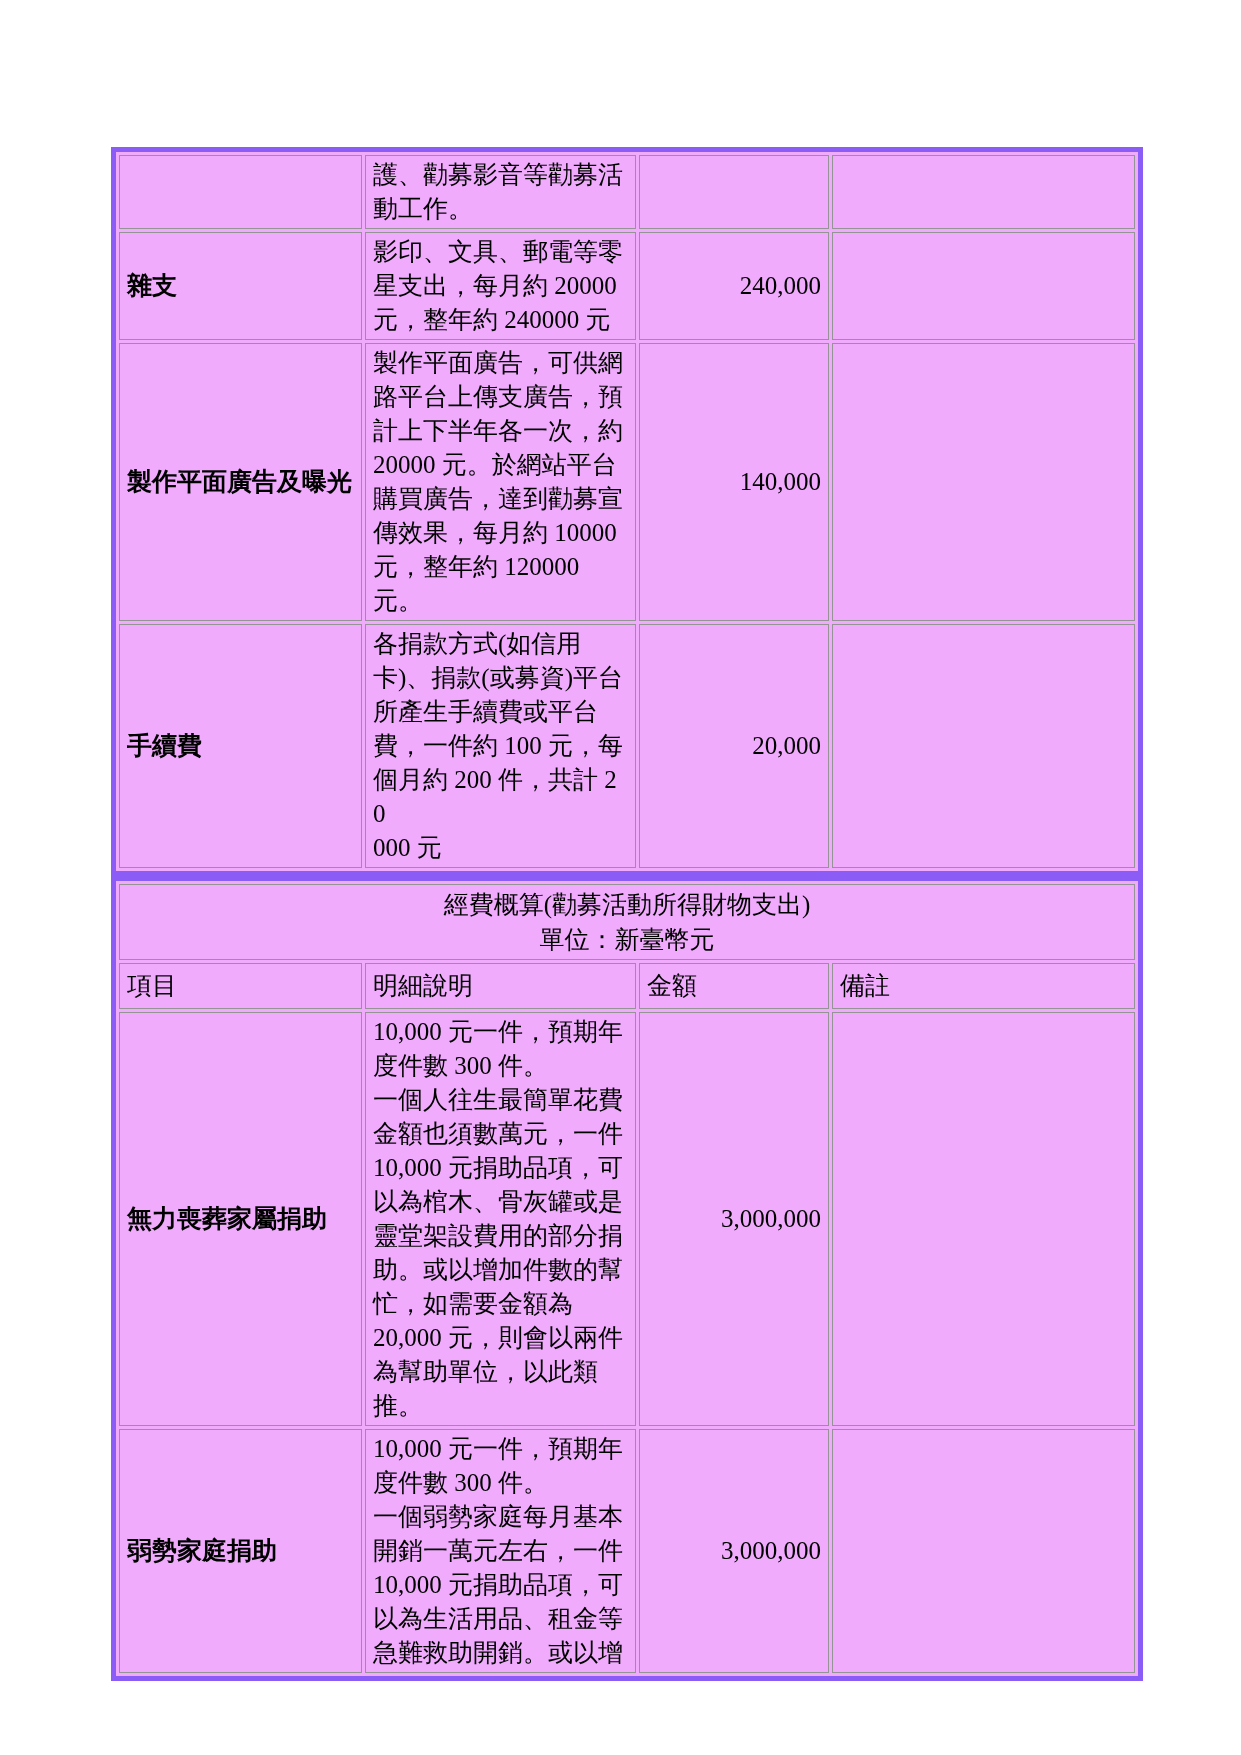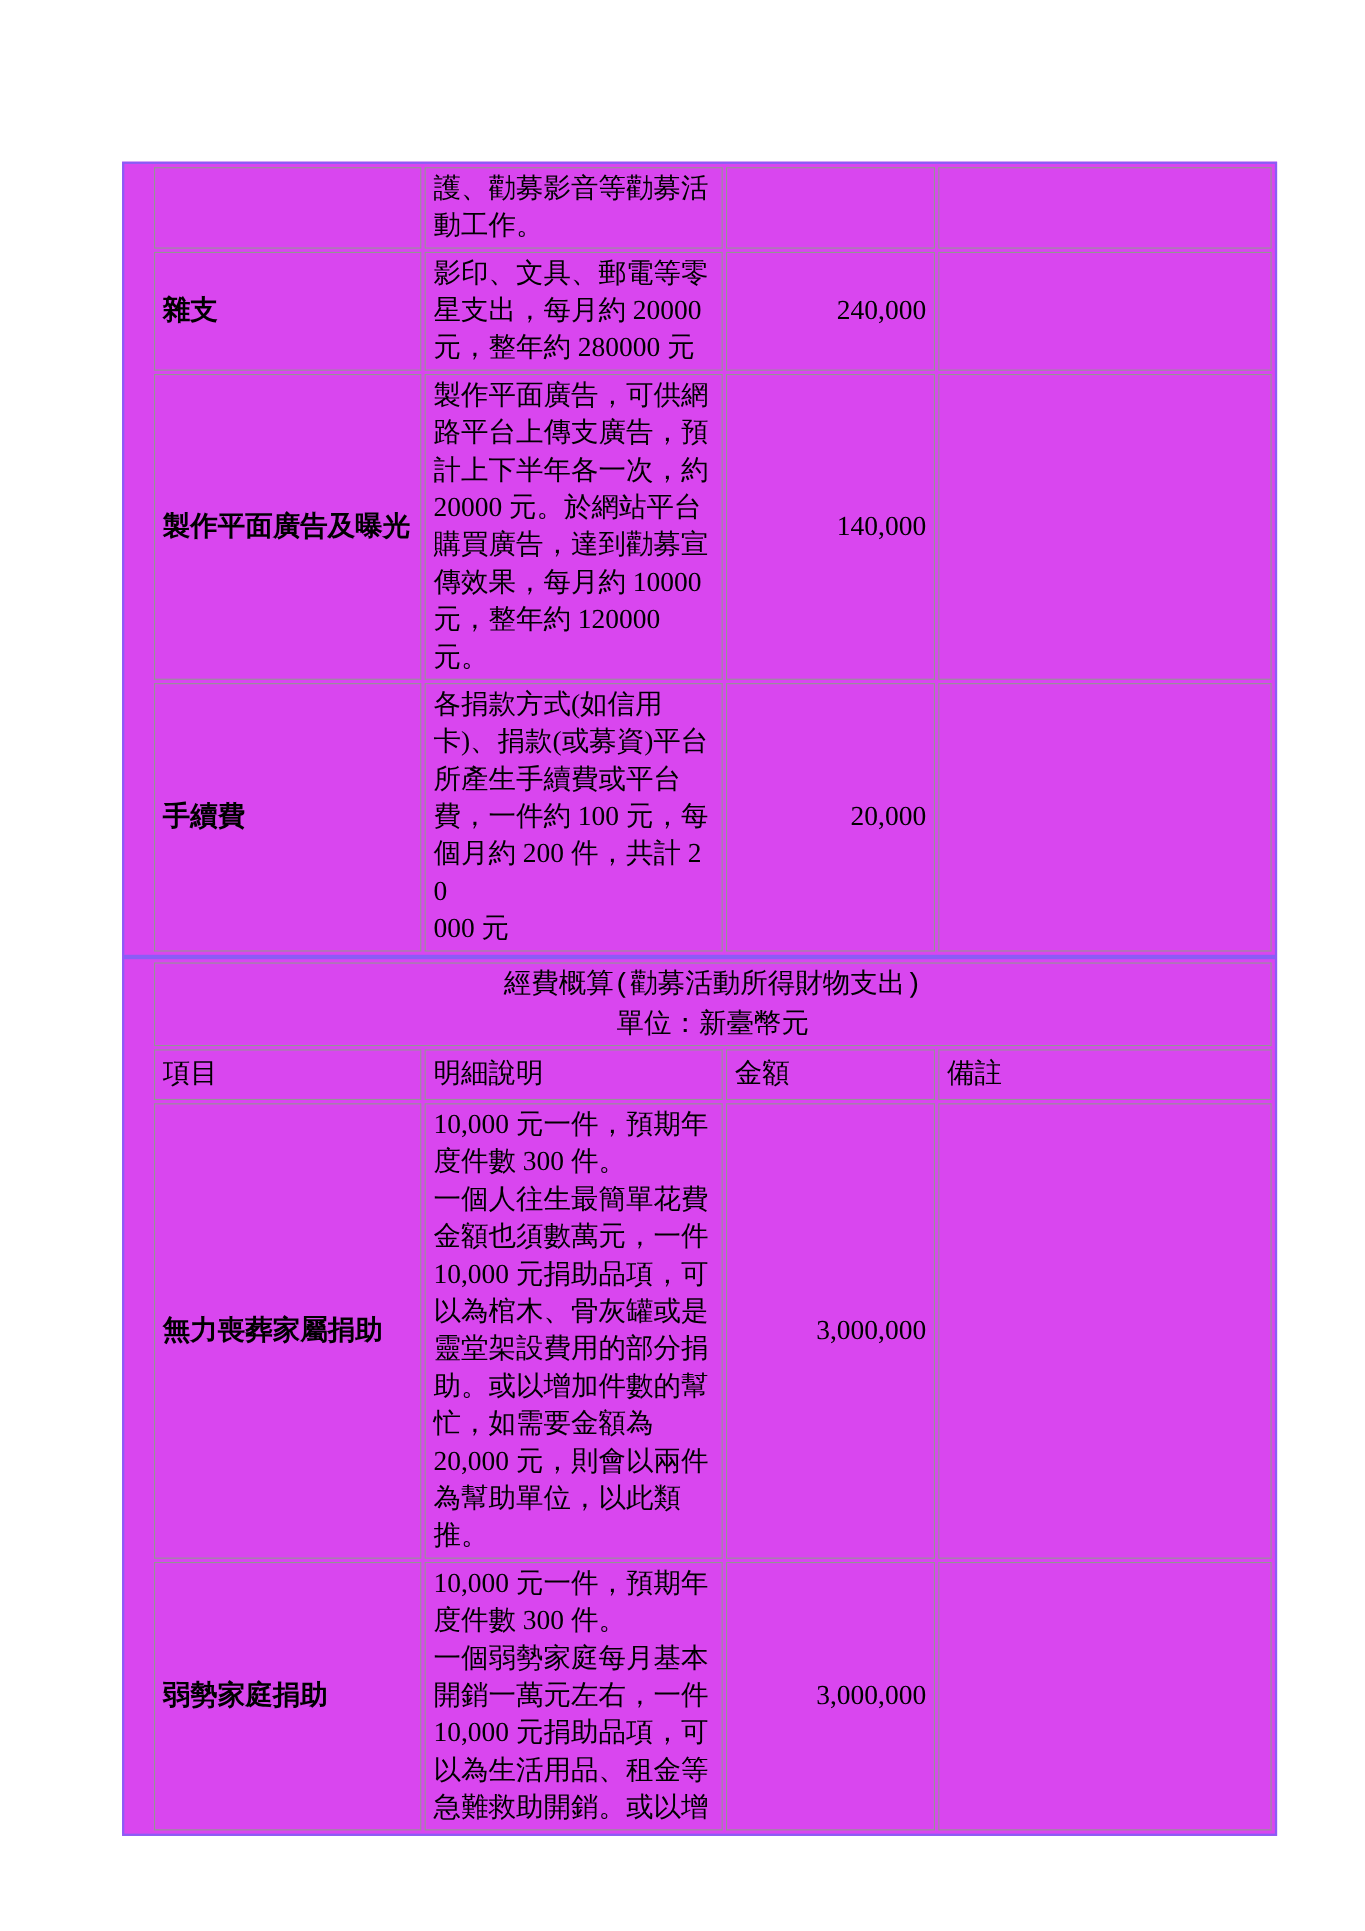--- a/index.html
+++ b/index.html
@@ -26,9 +26,8 @@
     table-layout: fixed;
     width: 1022px;
     margin-left: 111px;
-    background: #d946ef;
-    border: 2px solid #8b5cf6;
-    padding-left: 24px;
+    background: #f0abfc;
+    border: 5px solid #8b5cf6;
   }
   table.budget.first {
     margin-top: 147px;

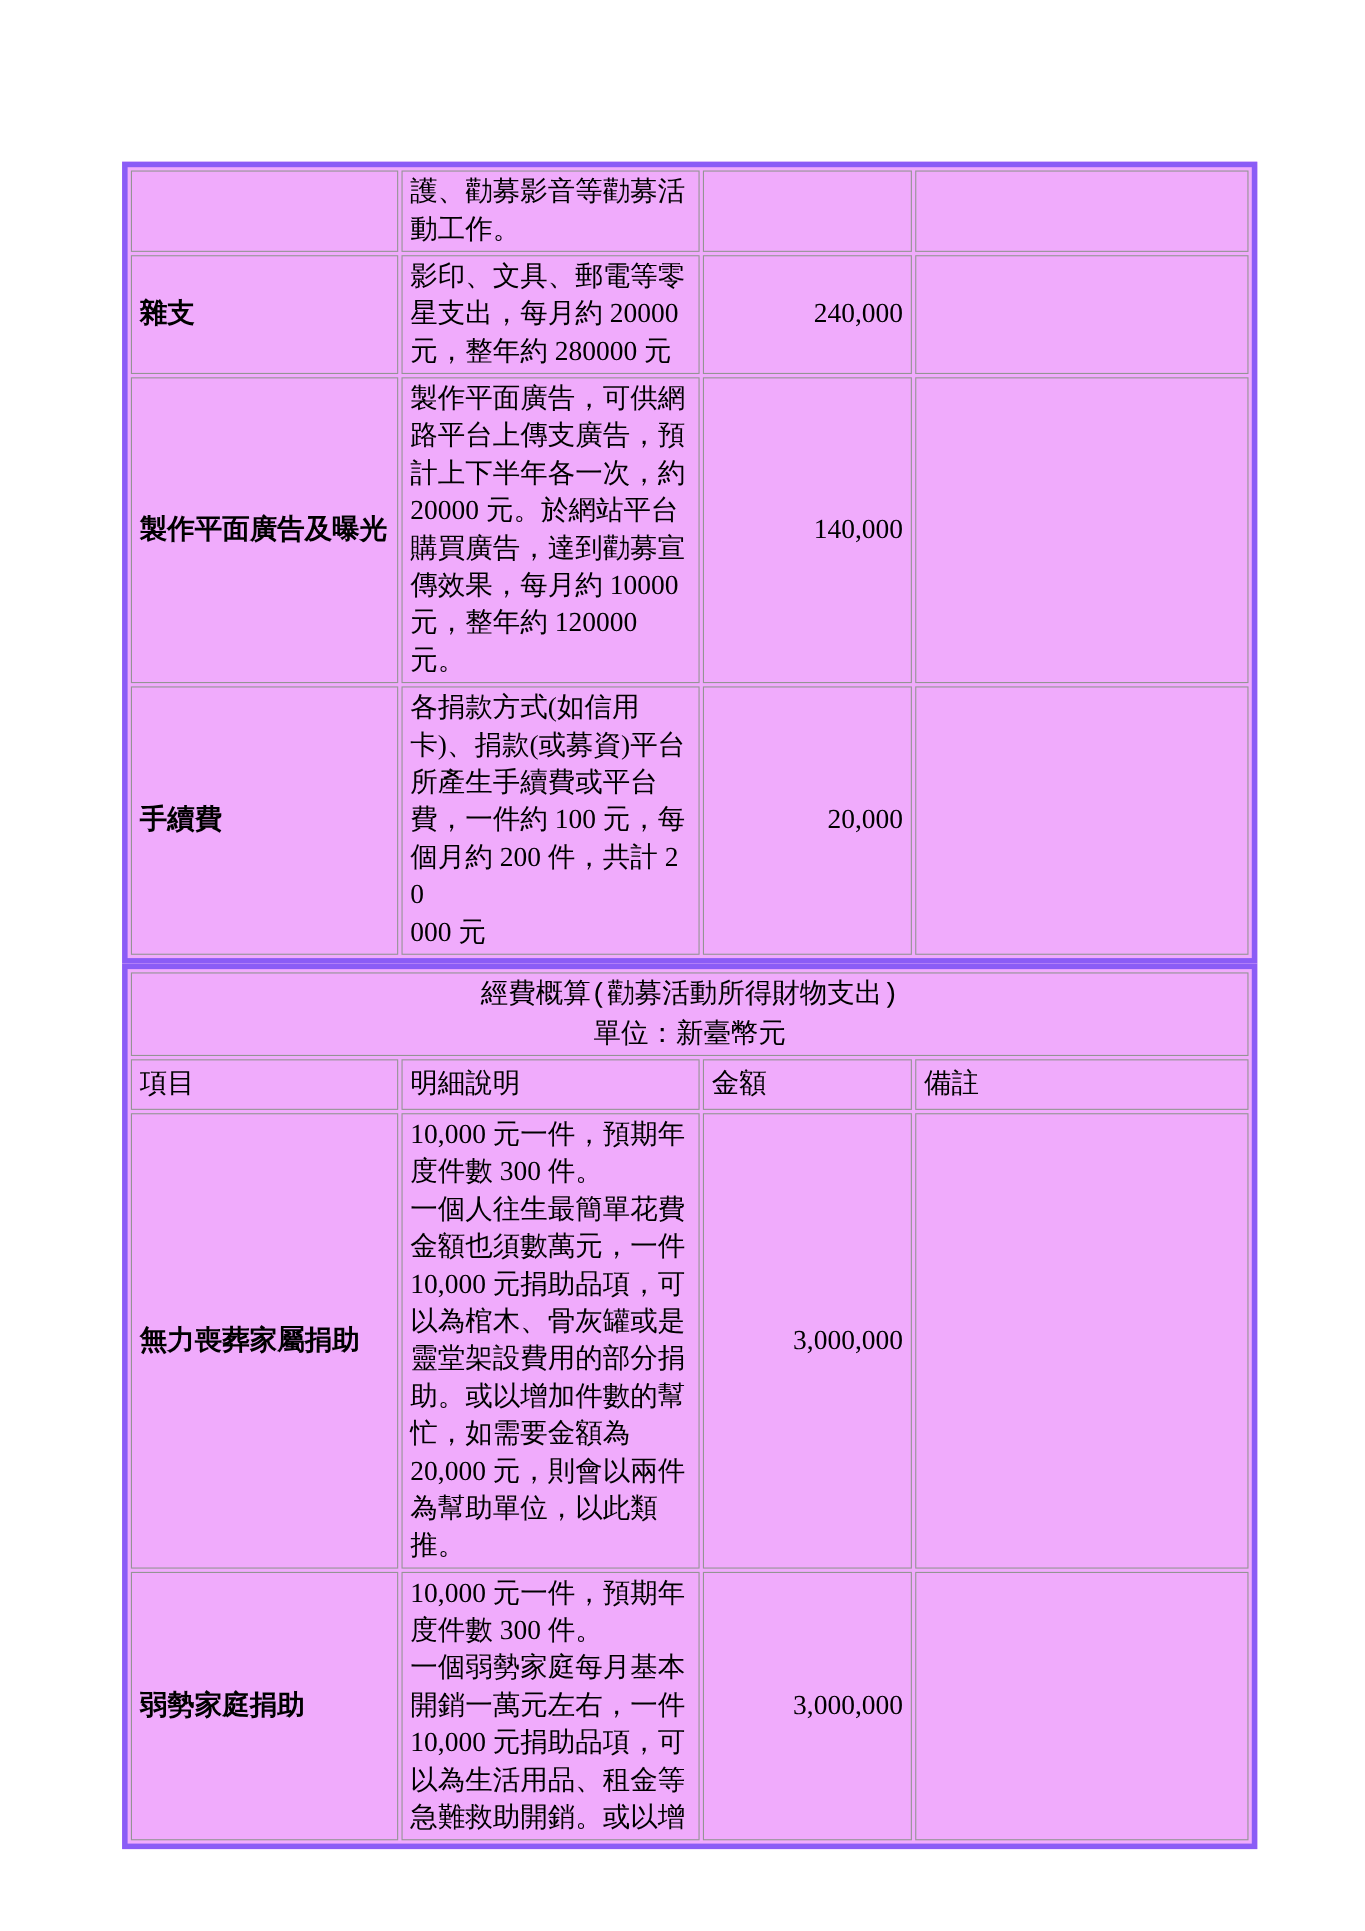--- a/index.html
+++ b/index.html
@@ -116,7 +116,7 @@
         <td class="item-cell">雜支</td>
         <td class="desc-cell">影印、文具、郵電等零
 星支出，每月約 20000
-元，整年約 280000 元</td>
+元，整年約 240000 元</td>
         <td class="amount-cell">240,000</td>
         <td class="note-cell"></td>
       </tr>

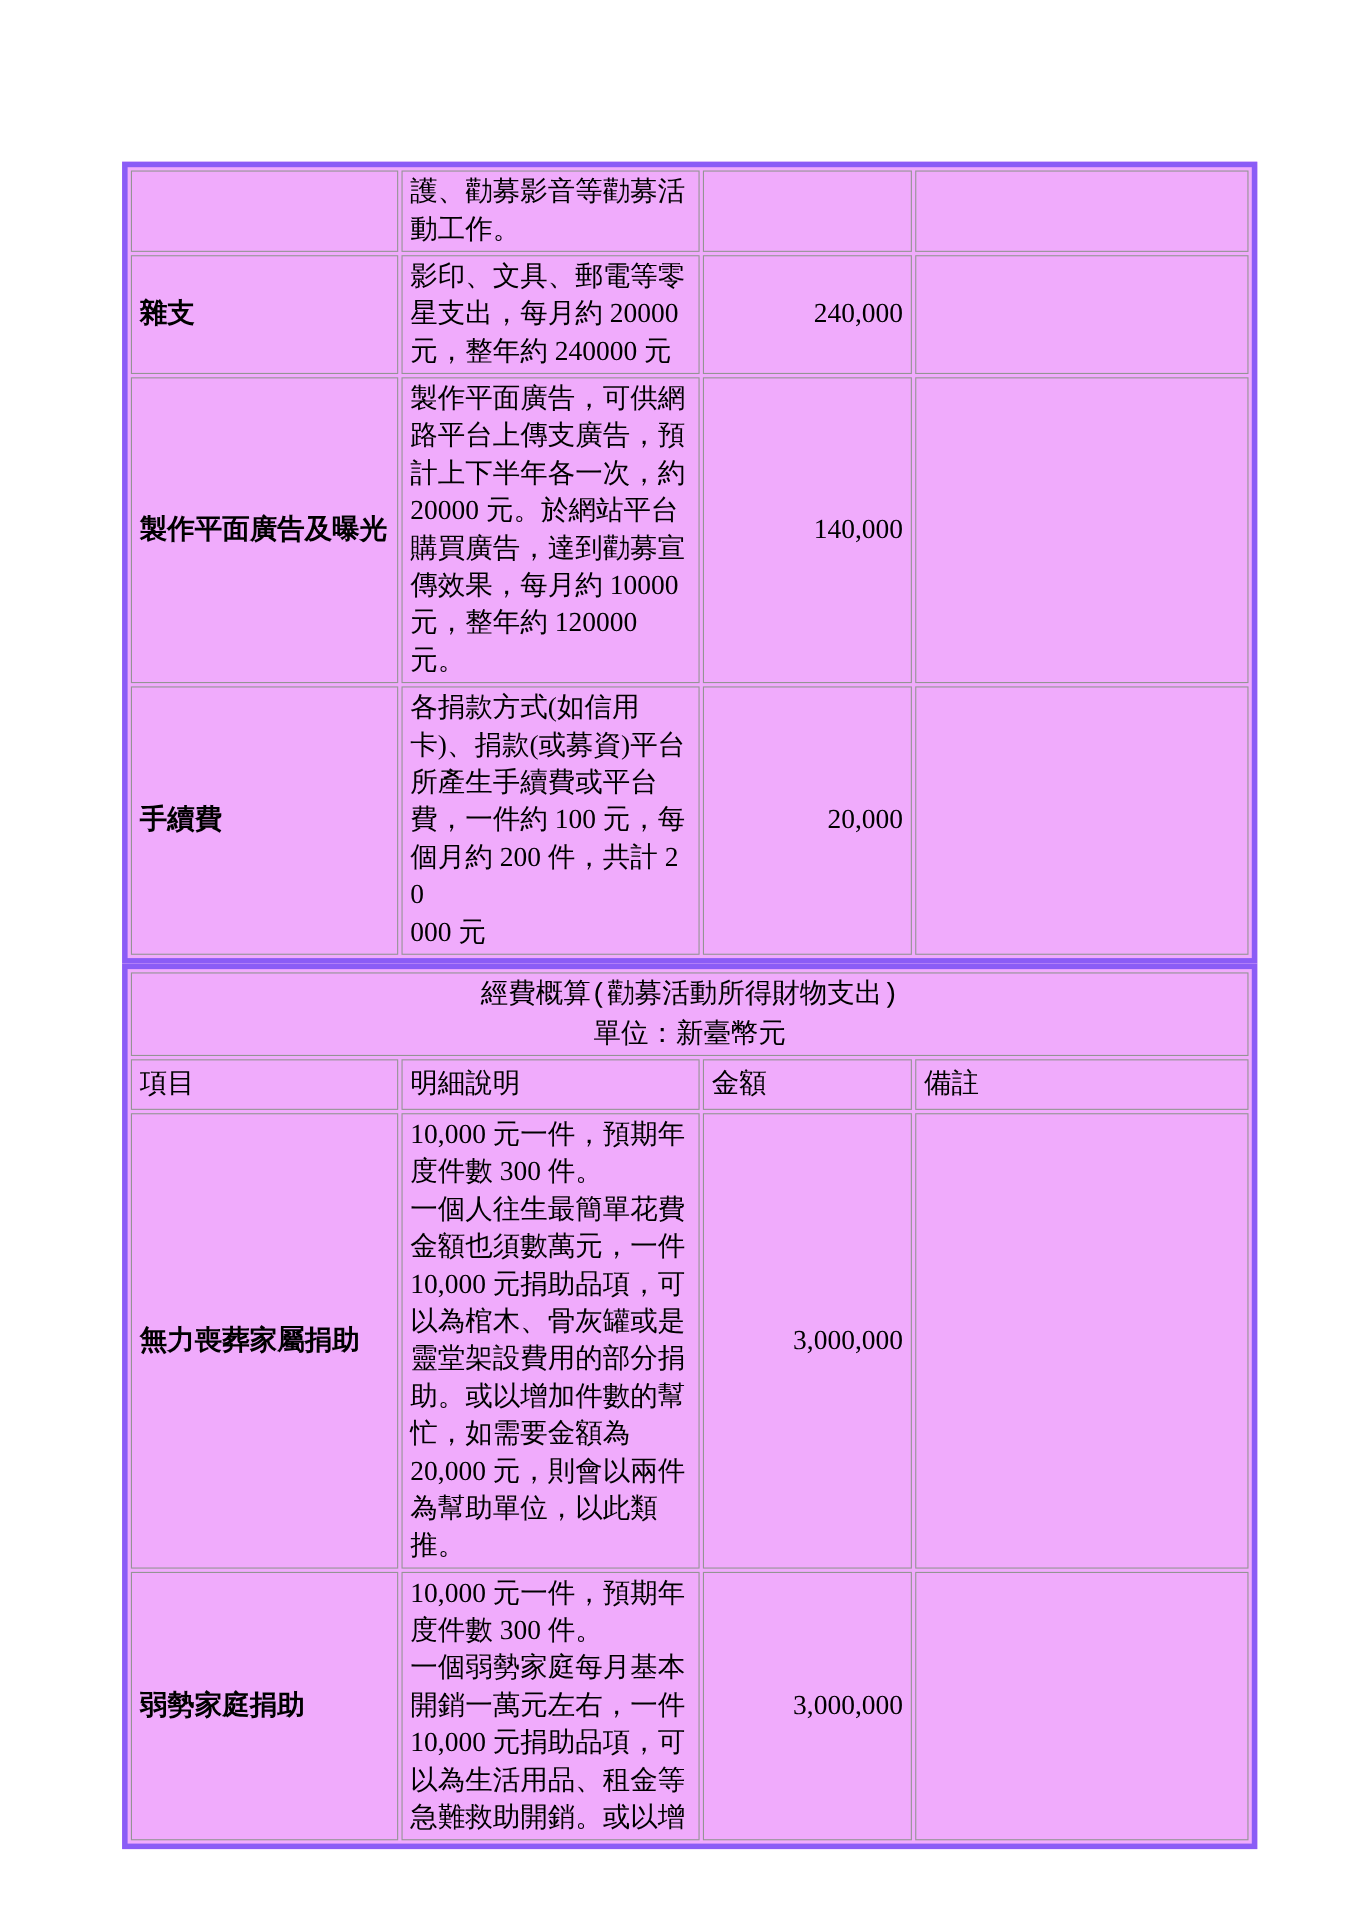--- a/index.html
+++ b/index.html
@@ -80,7 +80,6 @@
   .section-title-line {
     text-align: center;
     line-height: 35px;
-    font-family: Liberation Mono, monospace;
   }
   .unit-line {
     text-align: center;

